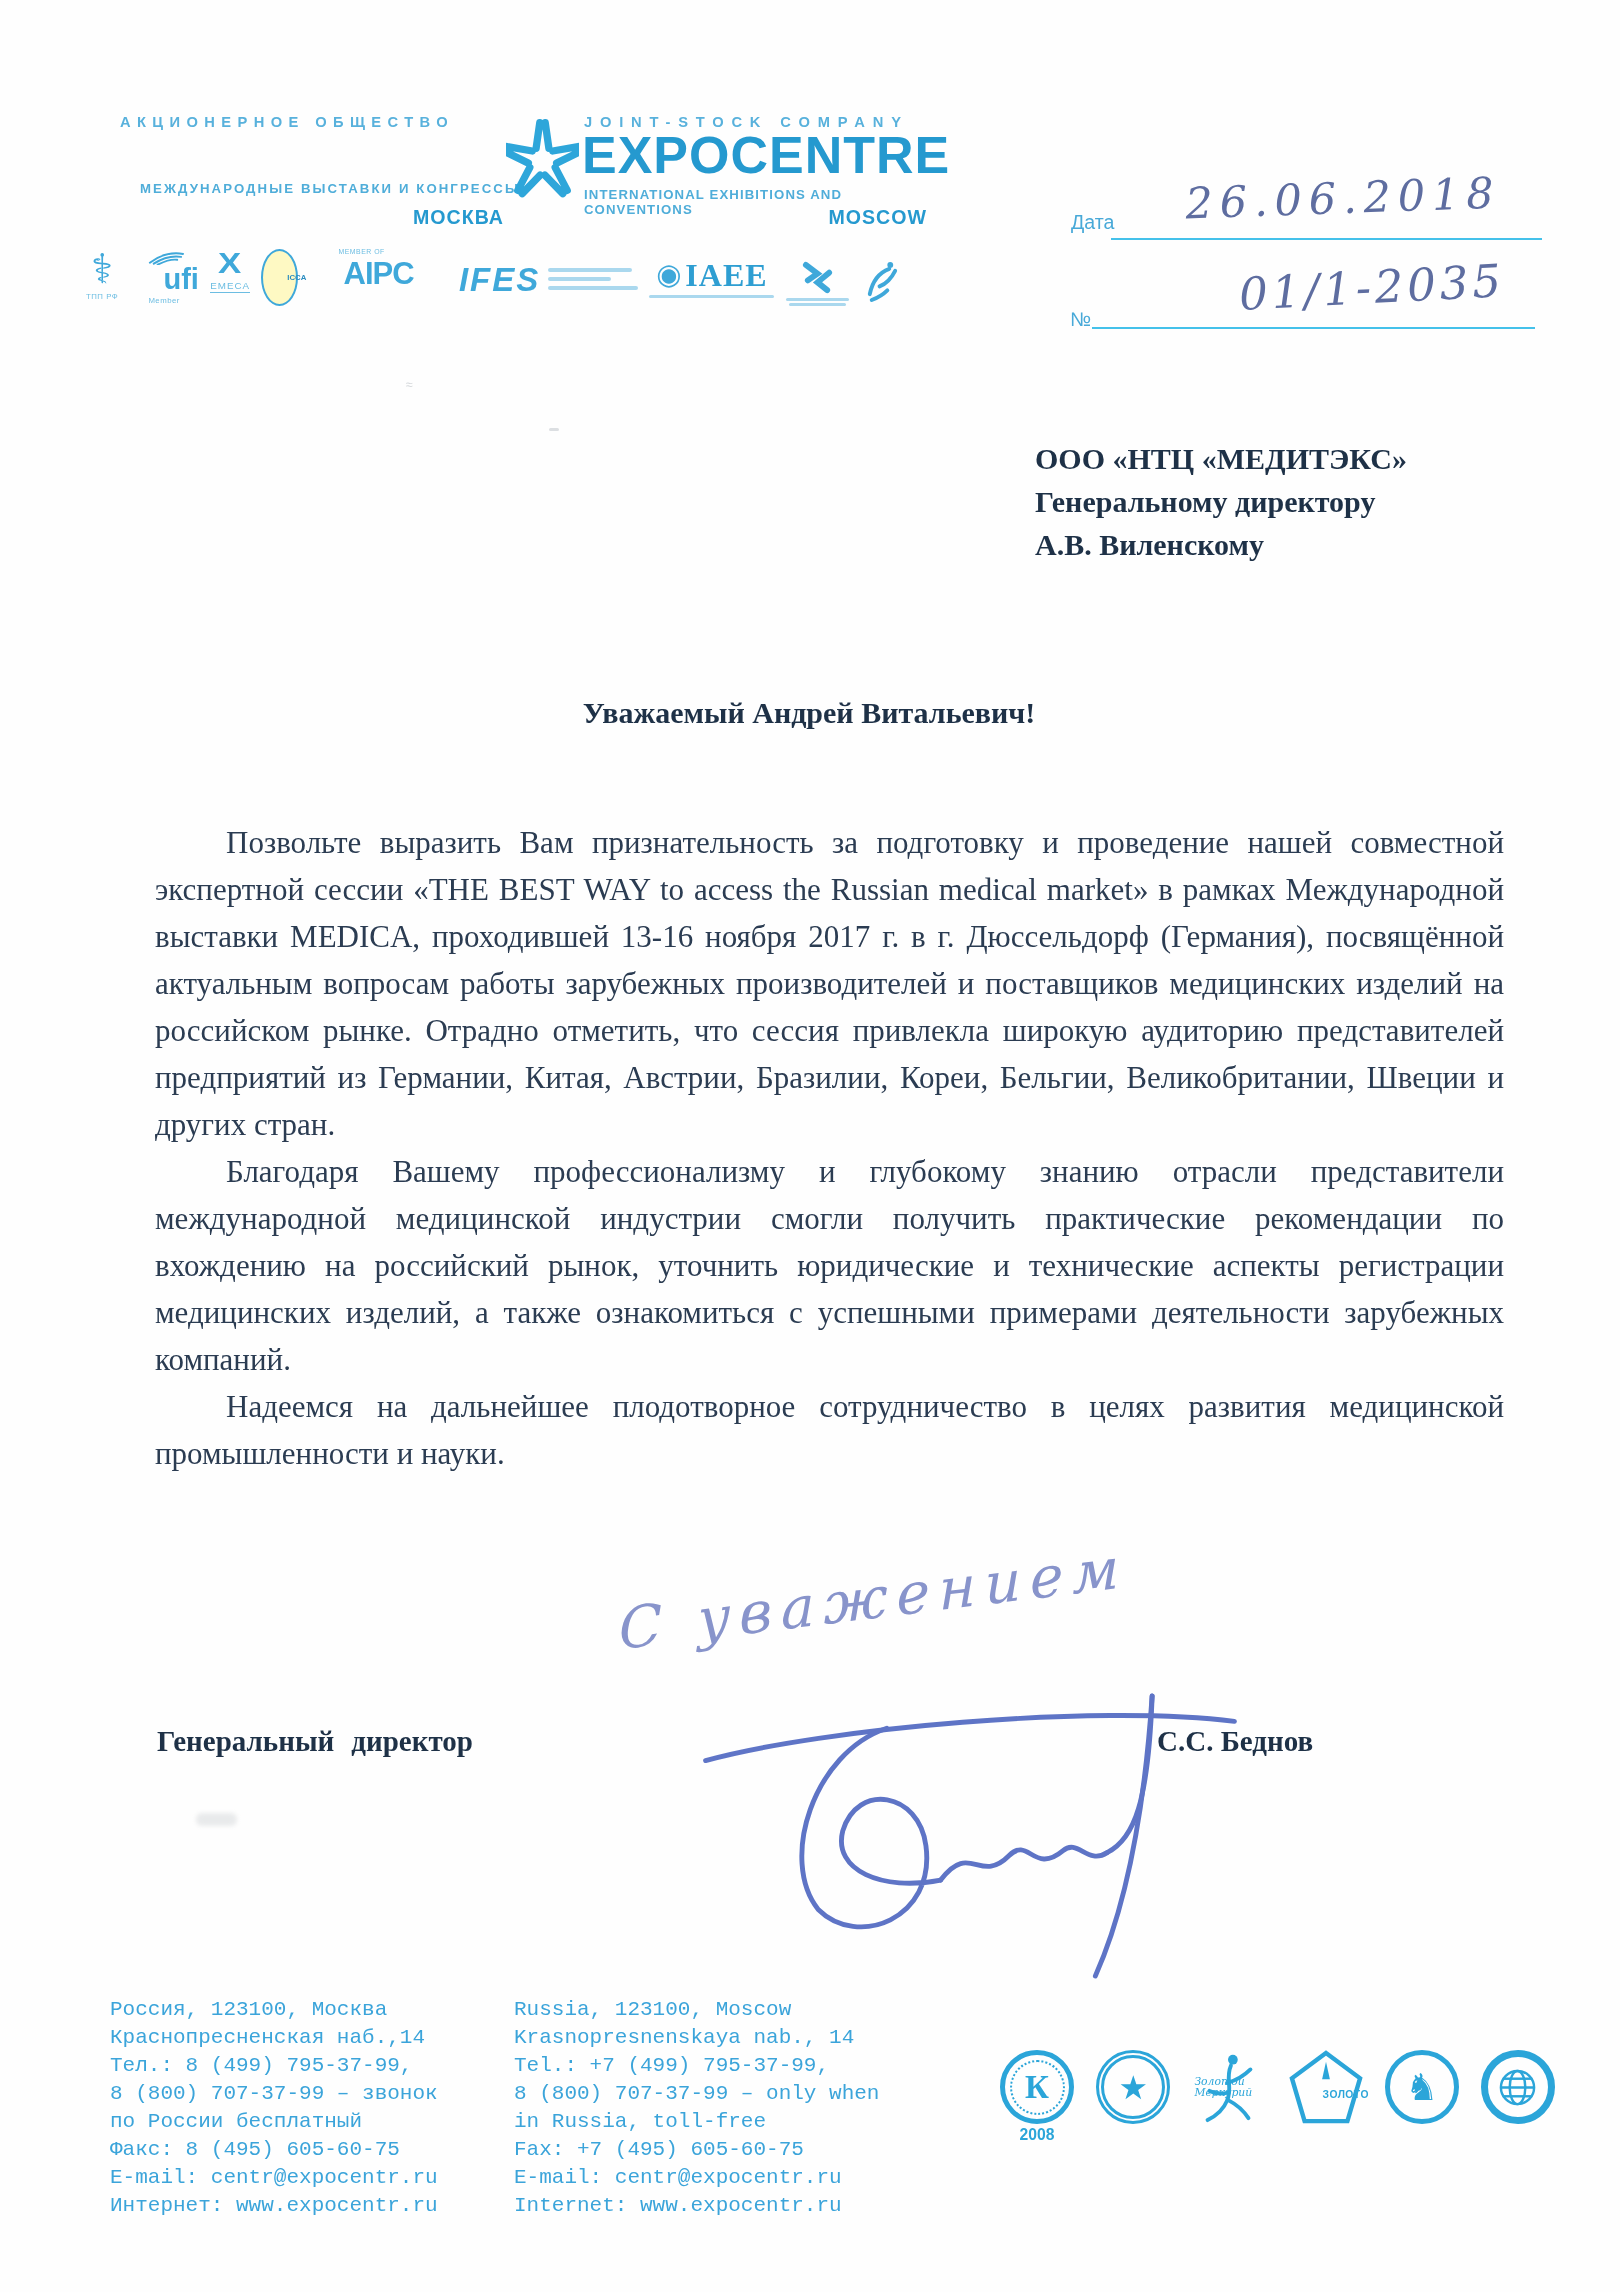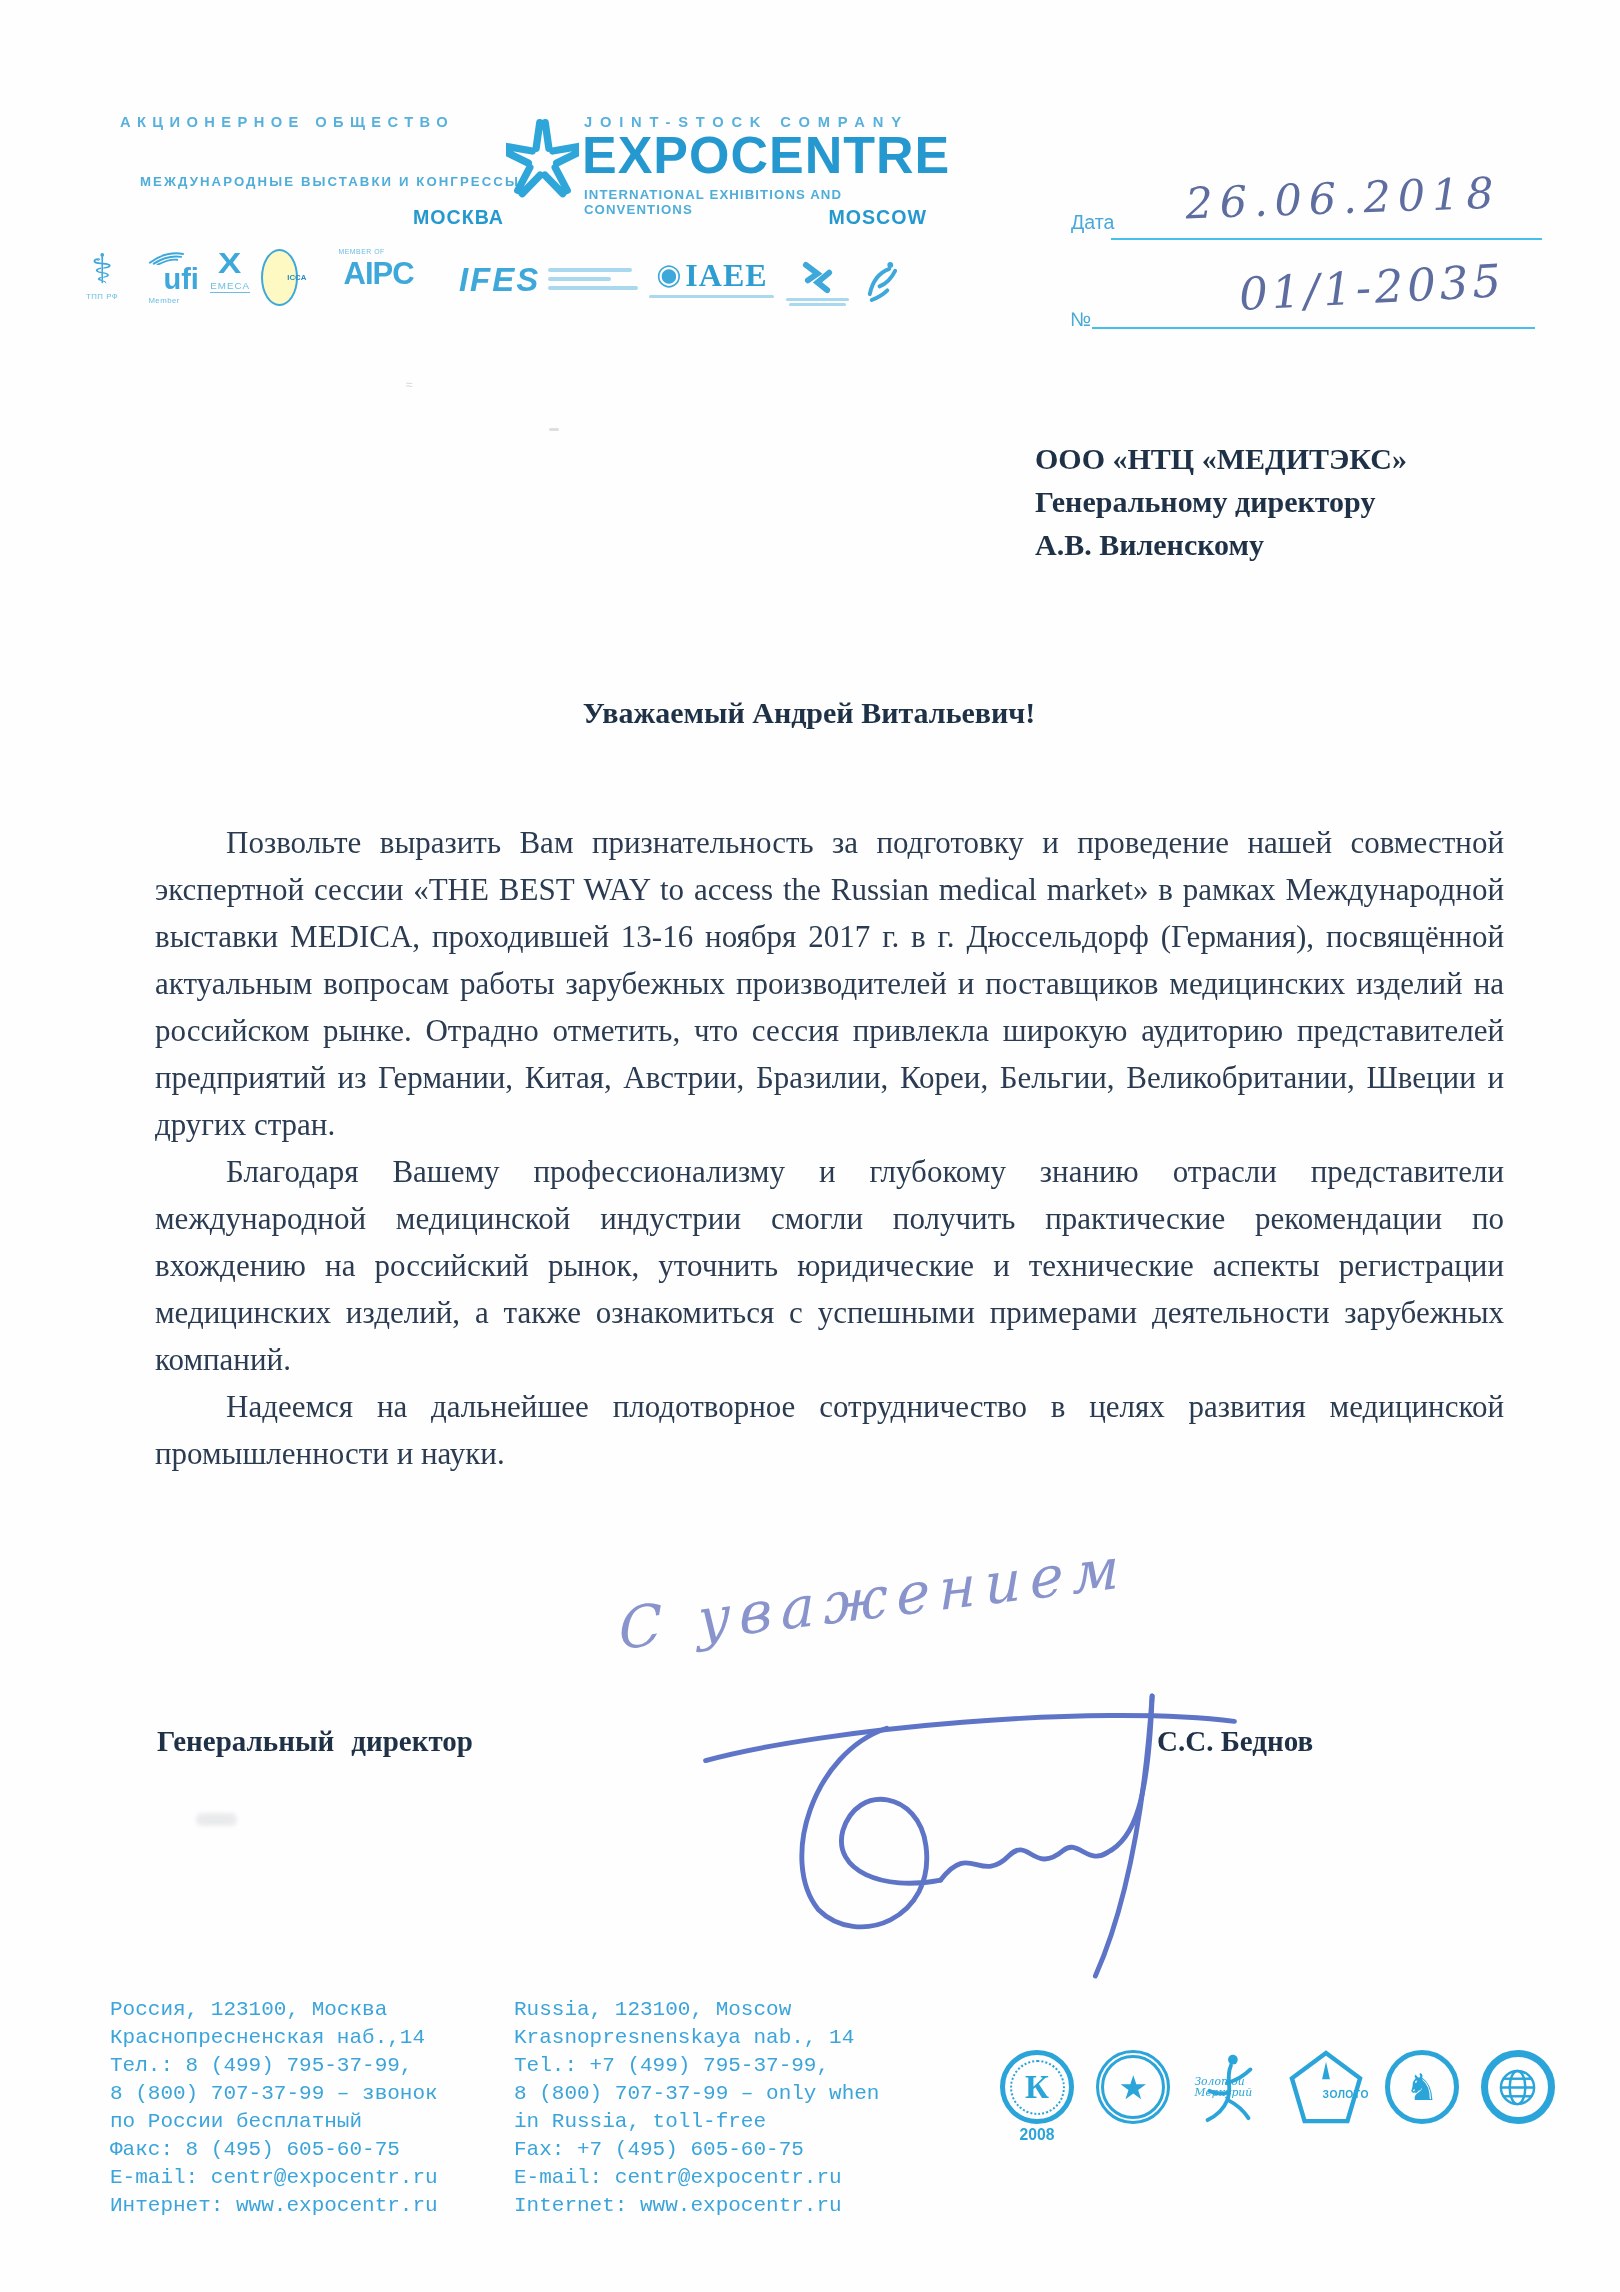--- a/index.html
+++ b/index.html
@@ -51,7 +51,7 @@
 <div class="page">
 
   <div class="abs brand-small" style="left:120px;top:114px;width:384px;">АКЦИОНЕРНОЕ ОБЩЕСТВО</div>
-  <div class="abs brand-tagline" style="left:120px;top:174px;width:384px;padding-left:20px;">МЕЖДУНАРОДНЫЕ ВЫСТАВКИ И КОНГРЕССЫ</div>
+  <div class="abs brand-tagline" style="left:120px;top:181px;width:384px;padding-left:20px;">МЕЖДУНАРОДНЫЕ ВЫСТАВКИ И КОНГРЕССЫ</div>
   <div class="abs brand-city" style="left:120px;top:206px;width:384px;">МОСКВА</div>
 
   <svg class="abs" style="left:506px;top:114px;" width="73" height="94" viewBox="-40 -48 80 96">

